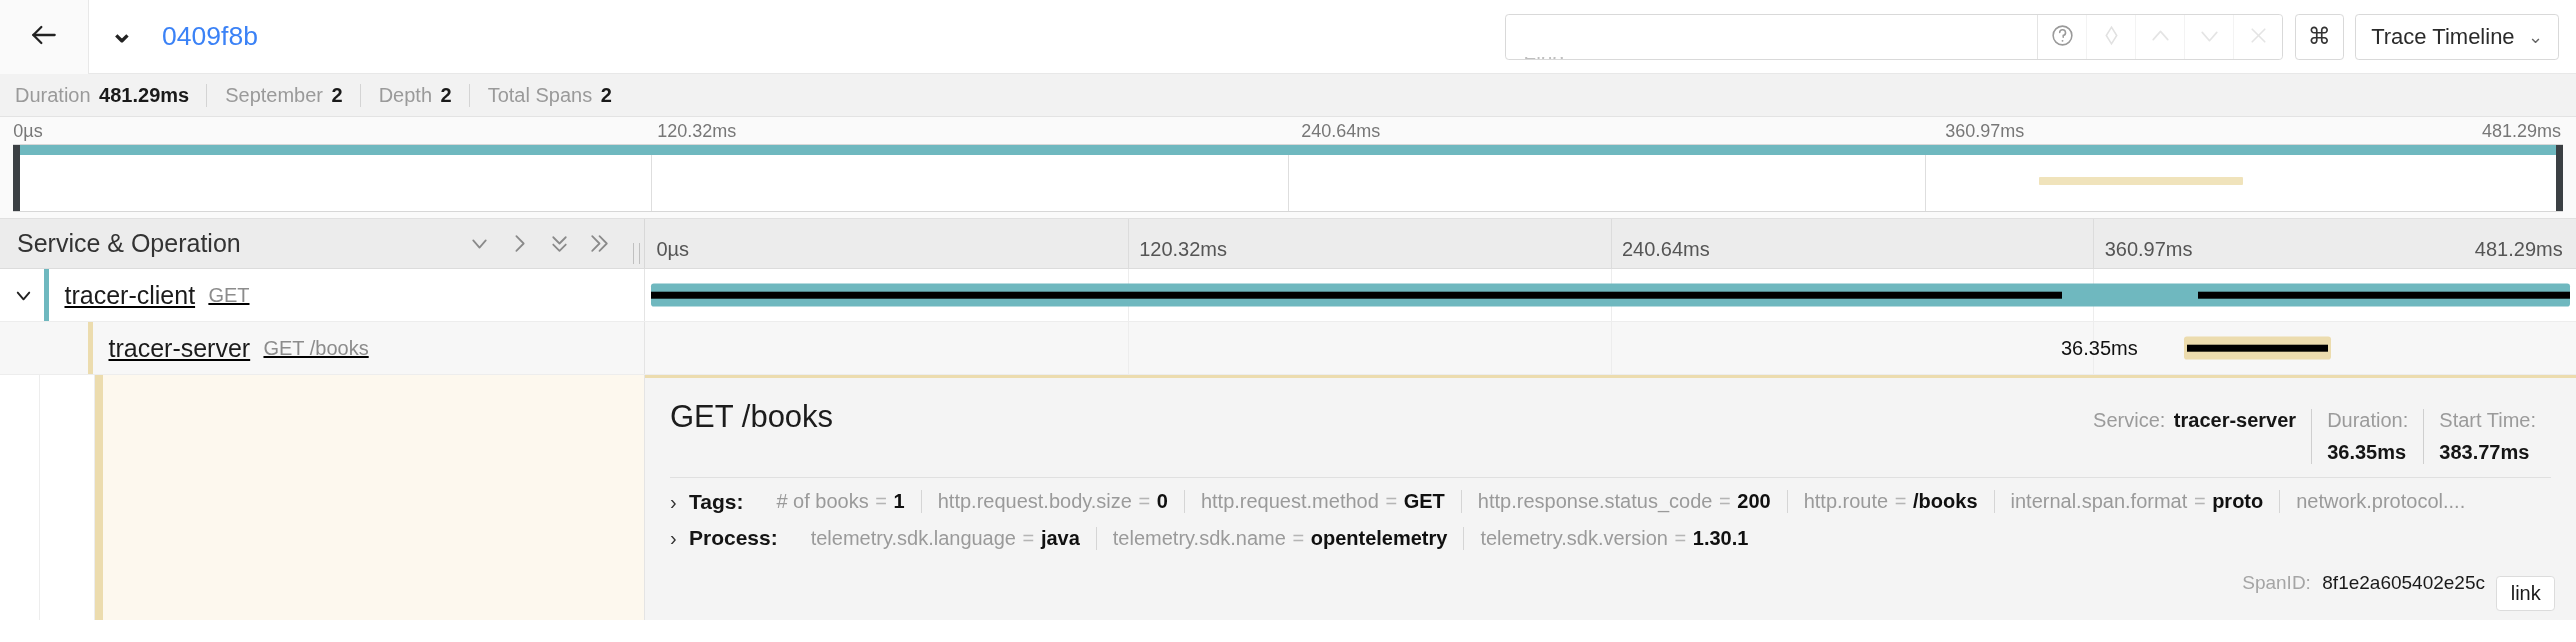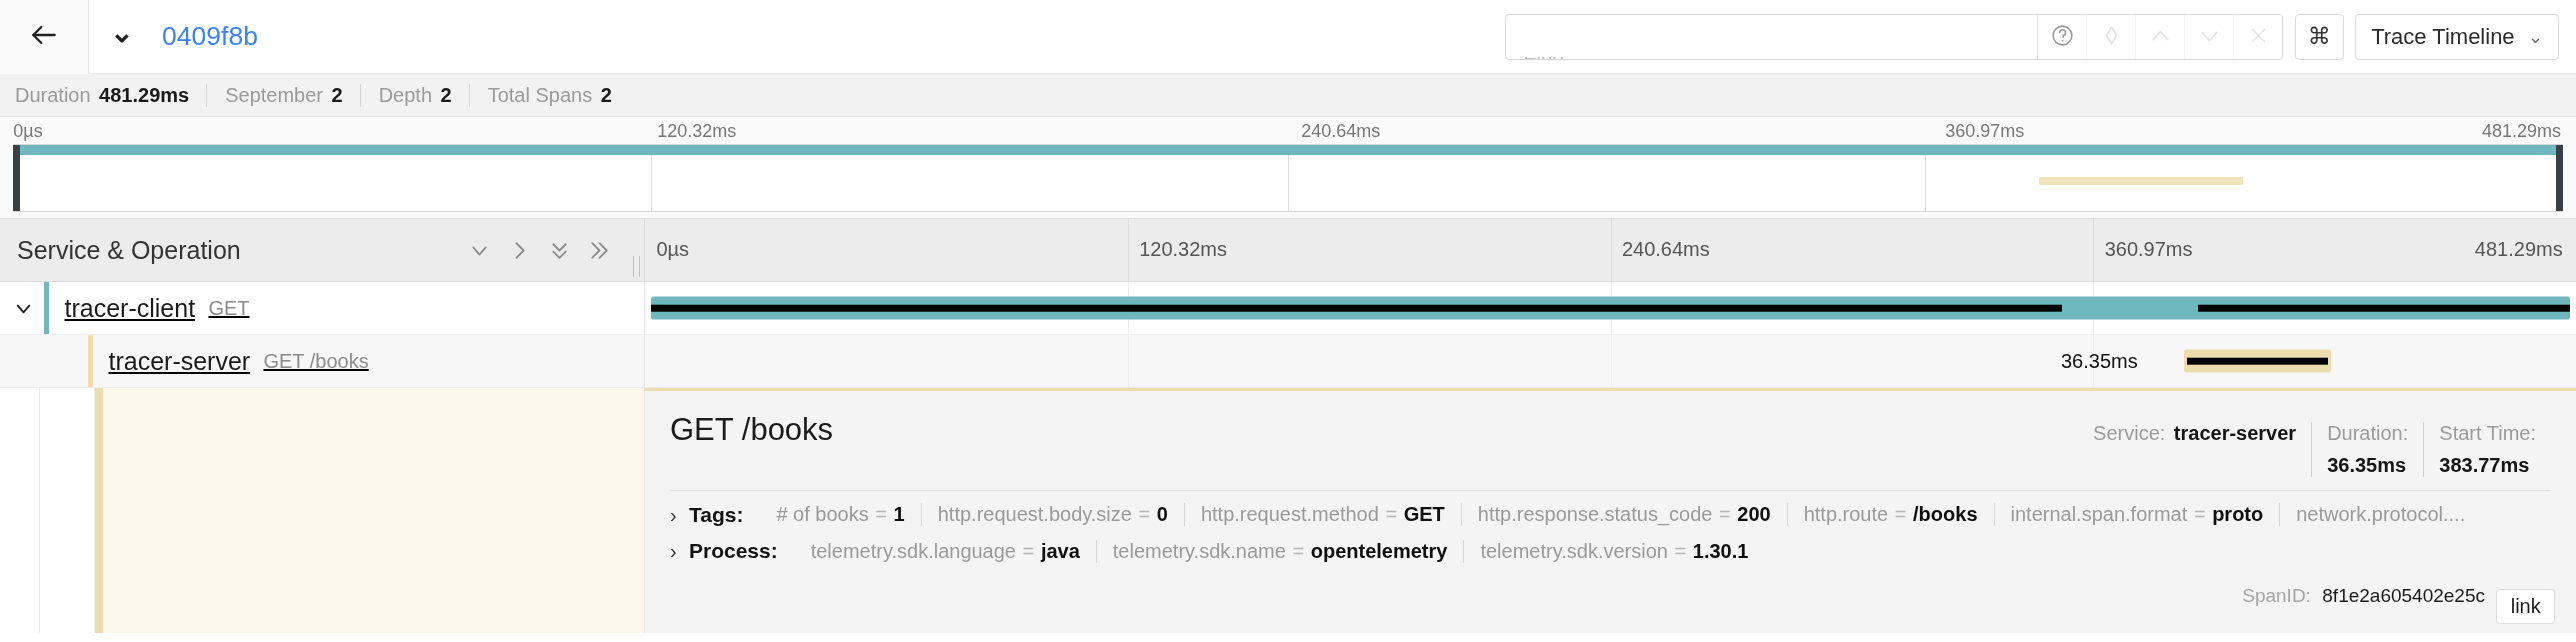--- a/index.html
+++ b/index.html
@@ -161,7 +161,7 @@
   
   .tl-header {
     display: flex;
-    height: 63px;
+    height: 50px;
     background: #ececec;
     border-bottom: 0.9px solid #dcdcdc;
     position: relative;

